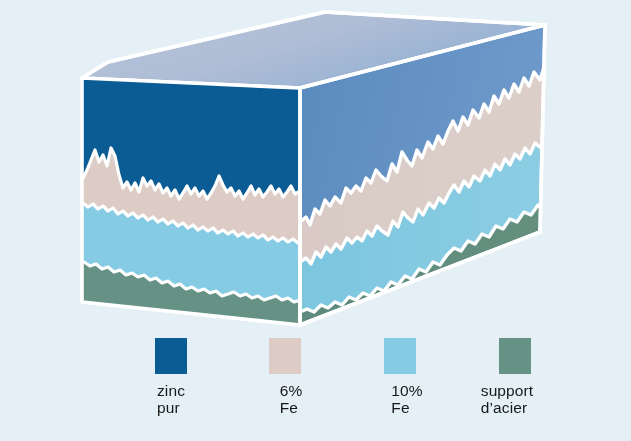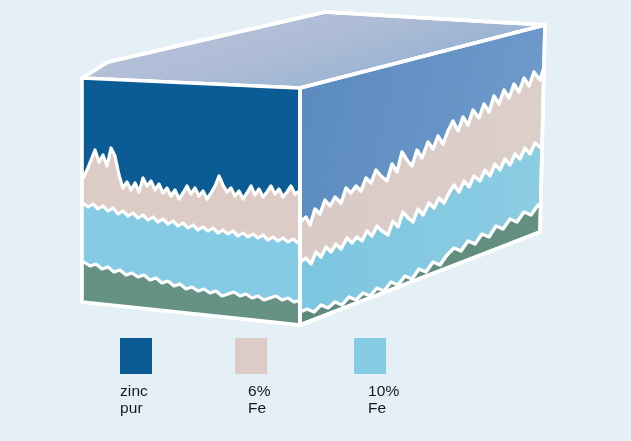--- a/index.html
+++ b/index.html
@@ -41,7 +41,7 @@
     width: 112px;
     display: flex;
     flex-direction: column;
-    align-items: flex-start;
+    align-items: center;
   }
   .legend-swatch {
     width: 32px;

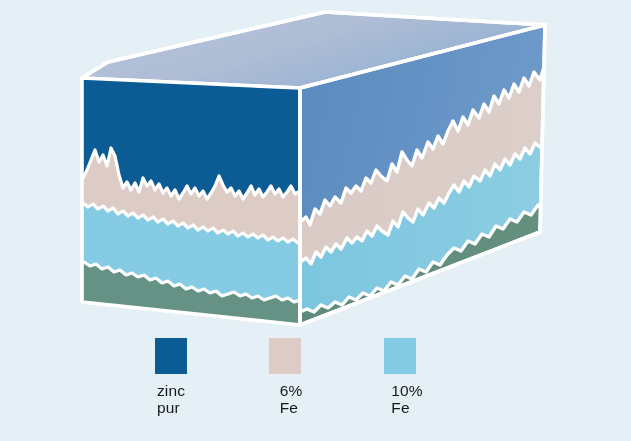--- a/index.html
+++ b/index.html
@@ -242,6 +242,11 @@
 Fe</div>
     </div>
 
+    <div class="legend-item li-4">
+      <div class="legend-swatch" style="background:#669286"></div>
+      <div class="legend-label">support
+d’acier</div>
+    </div>
 
   </div>
 

